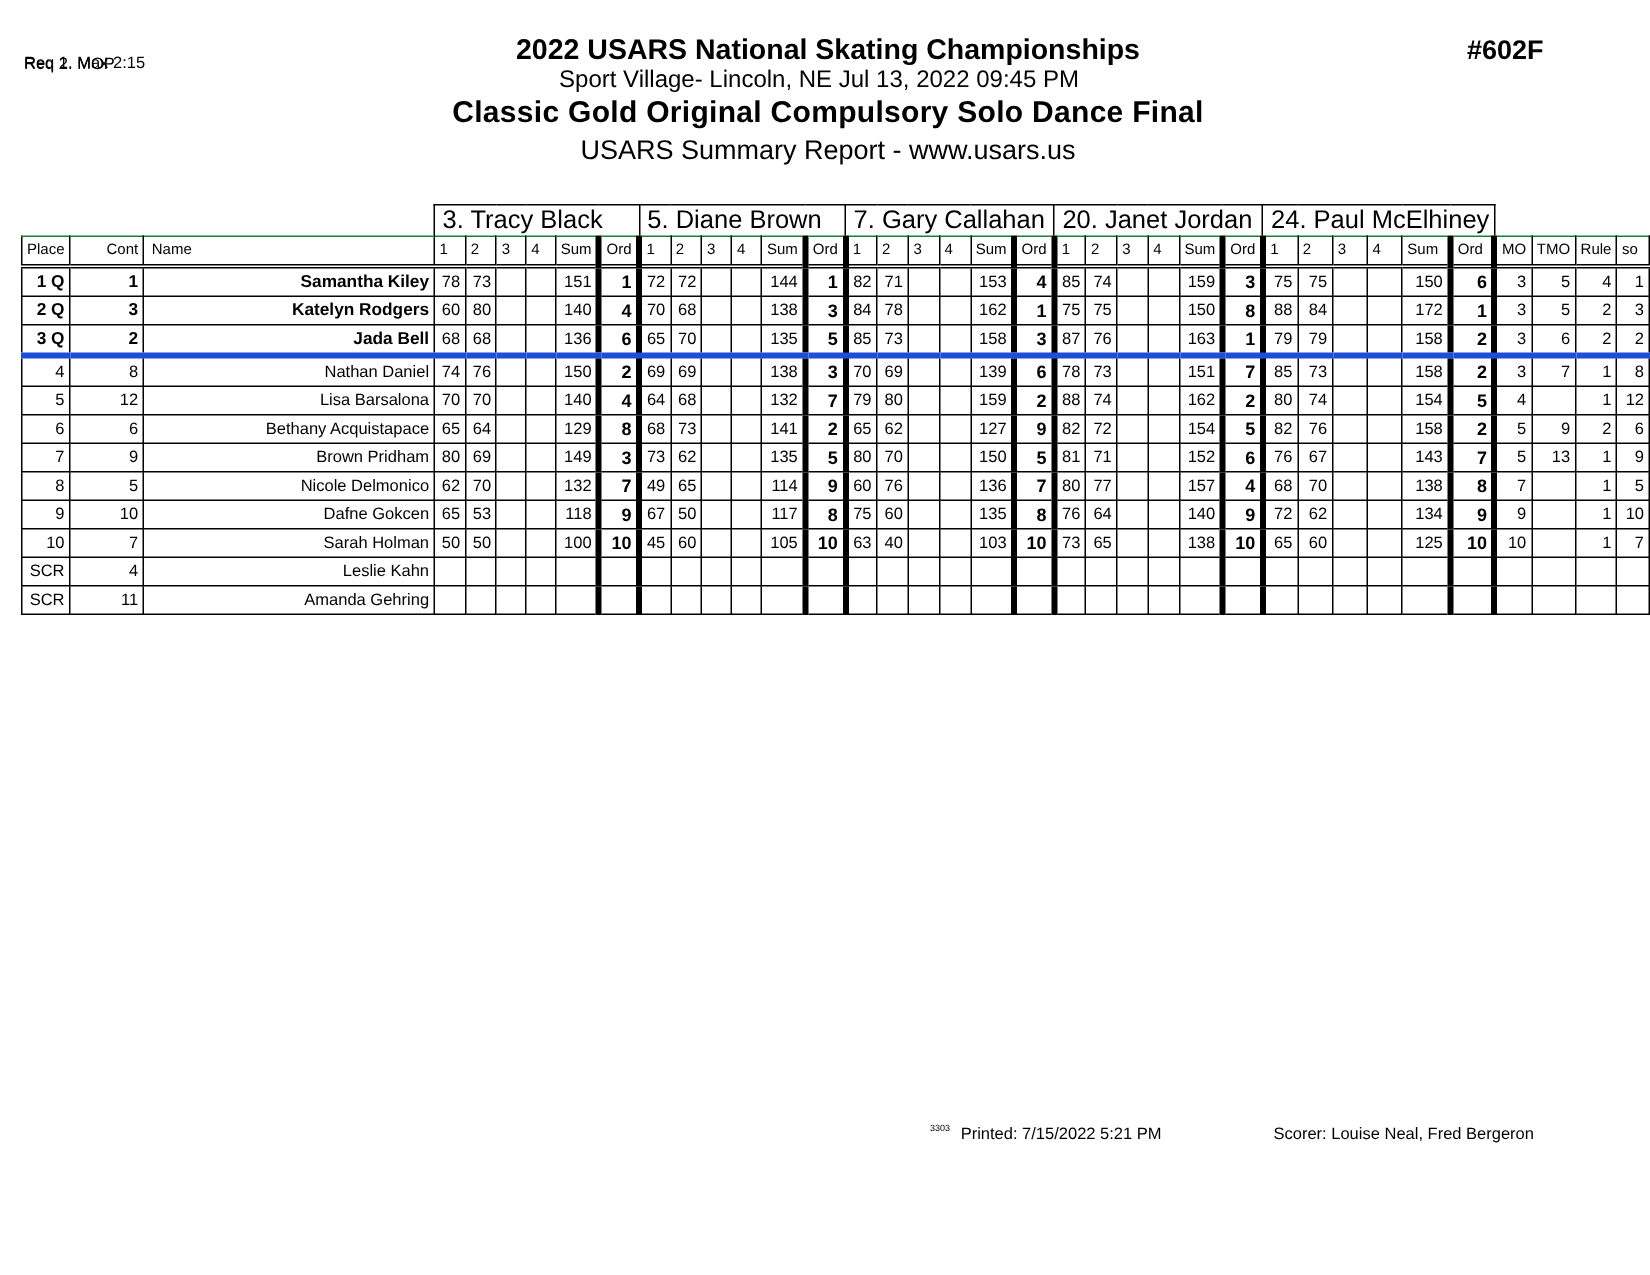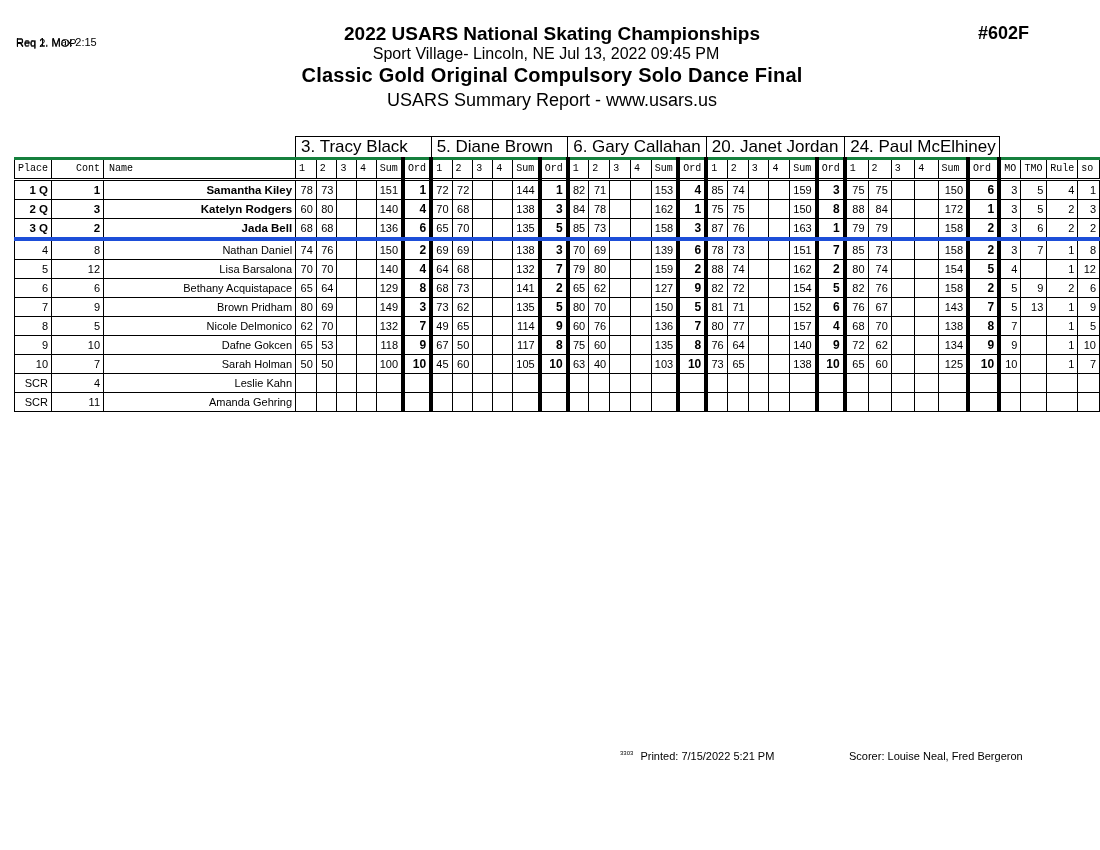--- a/index.html
+++ b/index.html
@@ -92,7 +92,7 @@
         <td class="blank" colspan="3"></td>
         <td class="jname" colspan="6">3.  Tracy Black</td>
         <td class="jname" colspan="6">5.  Diane Brown</td>
-        <td class="jname" colspan="6">6.  Gary Callahan</td>
+        <td class="jname" colspan="6">7.  Gary Callahan</td>
         <td class="jname" colspan="6">20.  Janet Jordan</td>
         <td class="jname" colspan="6">24.  Paul McElhiney</td>
         <td class="blank" colspan="4"></td>

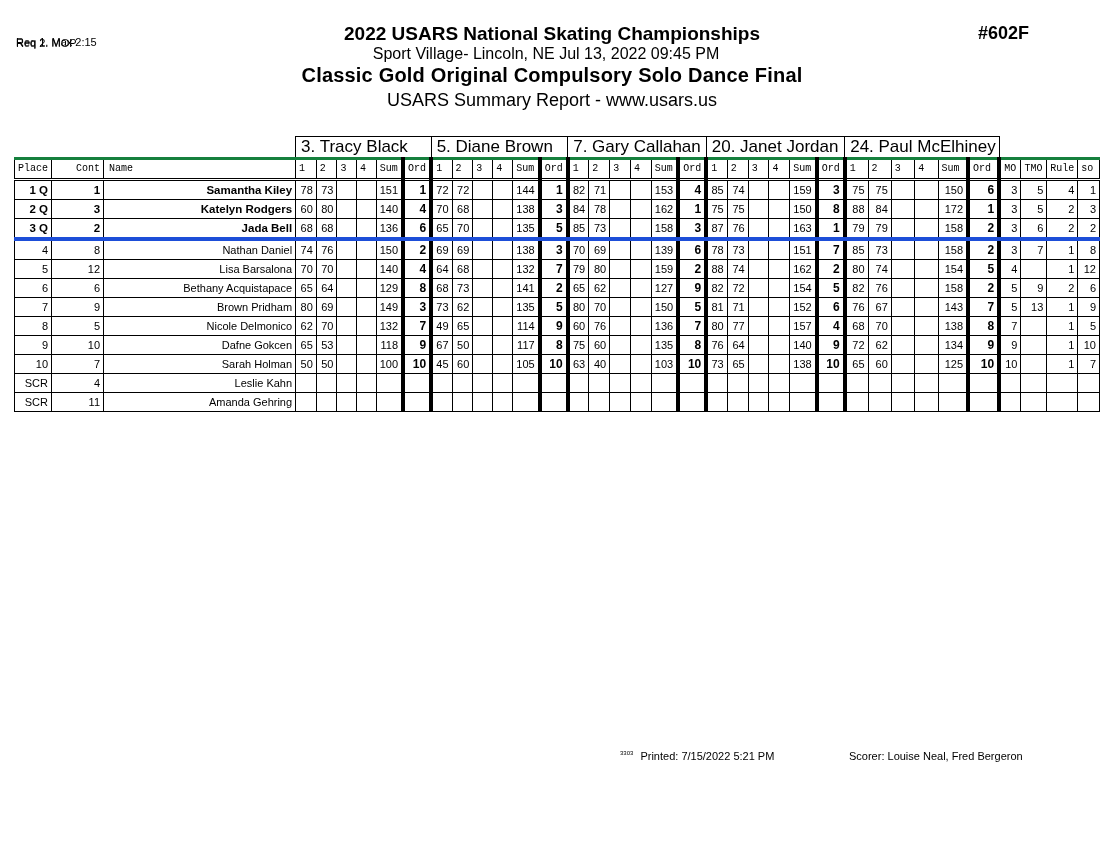--- a/index.html
+++ b/index.html
@@ -16,7 +16,7 @@
   table.res td { border:1px solid #000; padding:0 3px; height:18px; white-space:nowrap; overflow:hidden; line-height:18px; }
   table.res td.blank { border:none; }
   table.res tr.judges td.jname { border:1px solid #000; border-bottom:none; font-size:17px; height:20px; padding-left:5px; vertical-align:middle; }
-  table.res tr.colhdr td { font-size:10px; height:18px; border-top:3px solid #15803d; border-bottom:3px double #000;font-family:Liberation Mono, monospace; }
+  table.res tr.colhdr td { font-size:10px; height:18px; border-top:1px solid #15803d; border-bottom:3px double #000; }
   table.res tr.row td { text-align:right; }
   table.res td.c-place { text-align:left; }
   table.res td.c-cont { text-align:center;padding-left:24px; }

